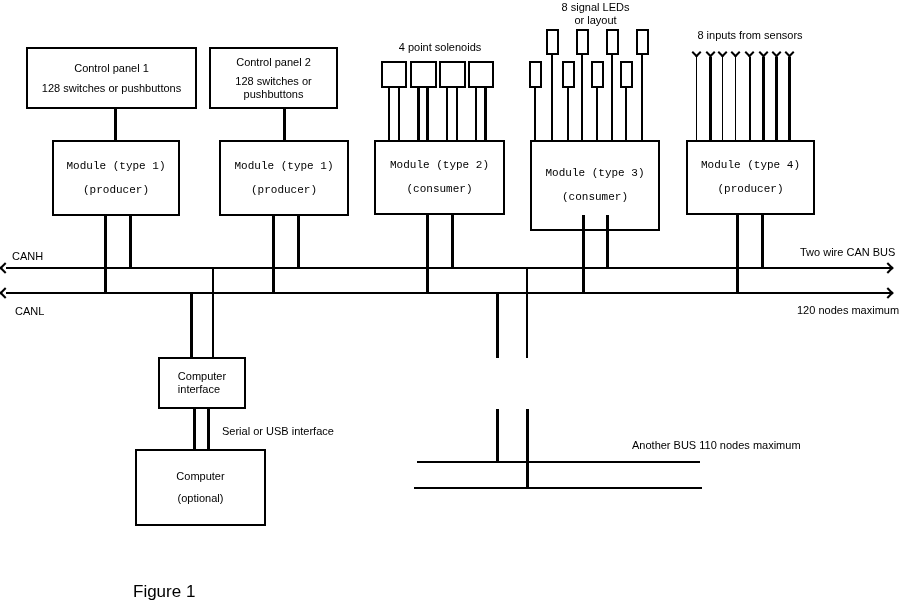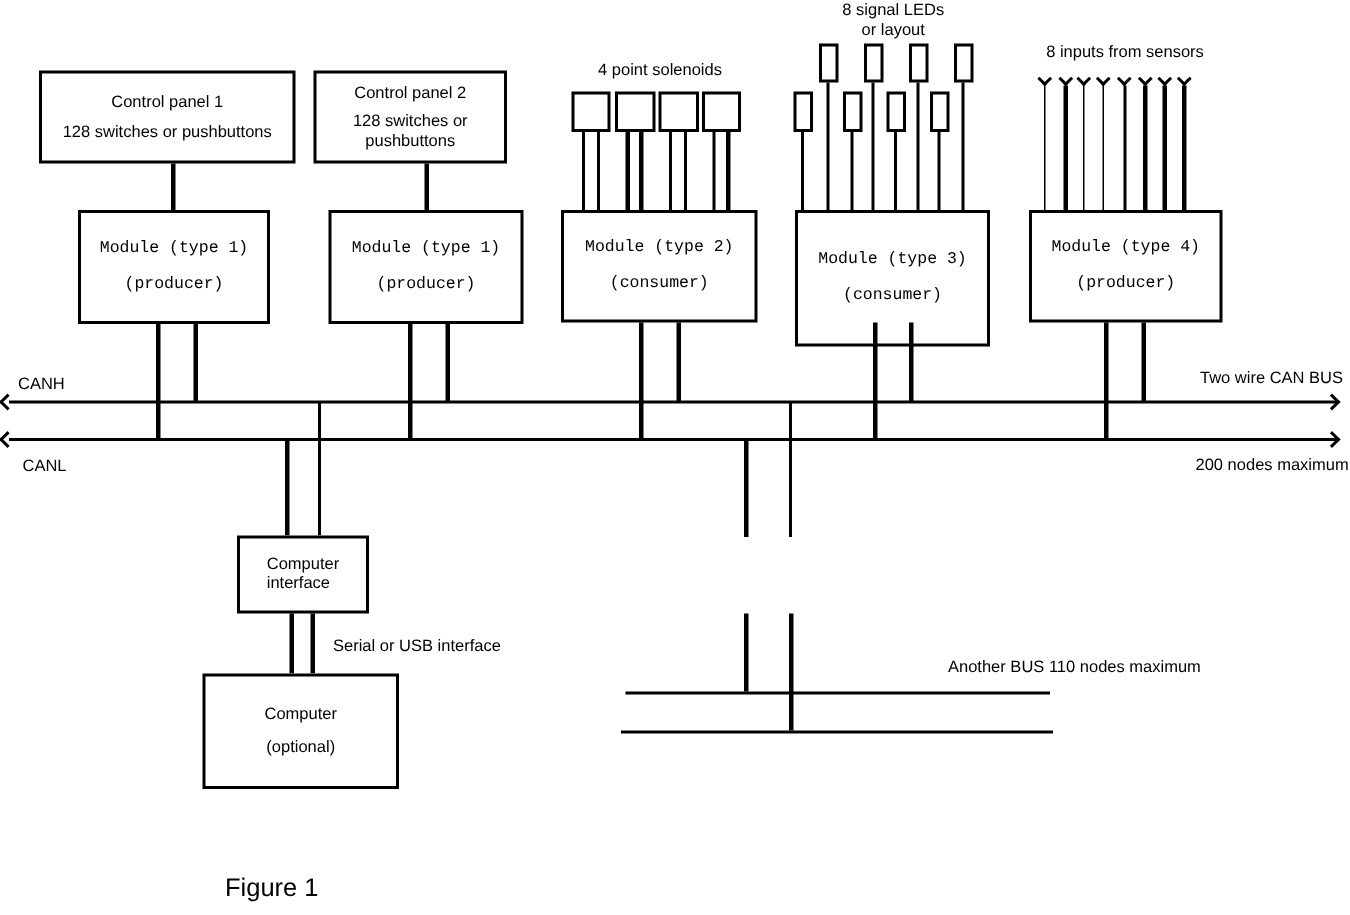--- a/index.html
+++ b/index.html
@@ -138,7 +138,7 @@
   <div class="lbl" style="left:12px;top:250px">CANH</div>
   <div class="lbl" style="left:15px;top:305px">CANL</div>
   <div class="lbl" style="left:800px;top:246px">Two wire CAN BUS</div>
-  <div class="lbl" style="left:797px;top:304px">200 nodes maximum</div>
+  <div class="lbl" style="left:797px;top:304px">120 nodes maximum</div>
 
   <div class="vl" style="left:190px;top:293px;width:3px;height:64px"></div>
   <div class="vl" style="left:212px;top:268px;width:2px;height:89px"></div>

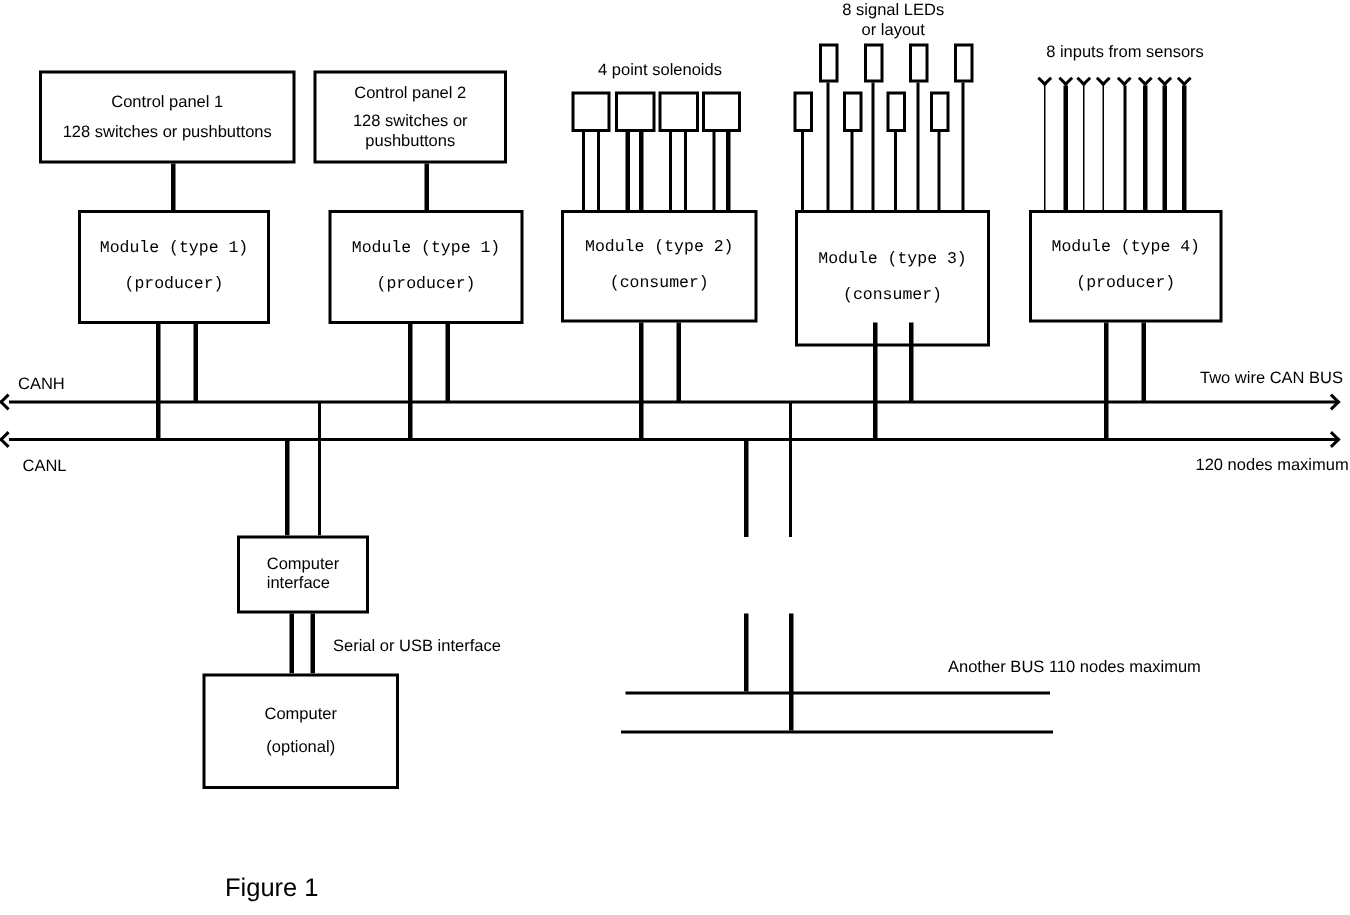--- a/index.html
+++ b/index.html
@@ -165,7 +165,7 @@
   <div class="hl" style="left:417px;top:461px;width:283px;height:2px"></div>
   <div class="hl" style="left:414px;top:487px;width:288px;height:2px"></div>
 
-  <div class="caption" style="left:150px;top:582px">Figure 1</div>
+  <div class="caption" style="left:133px;top:582px">Figure 1</div>
 
 </div>
 

